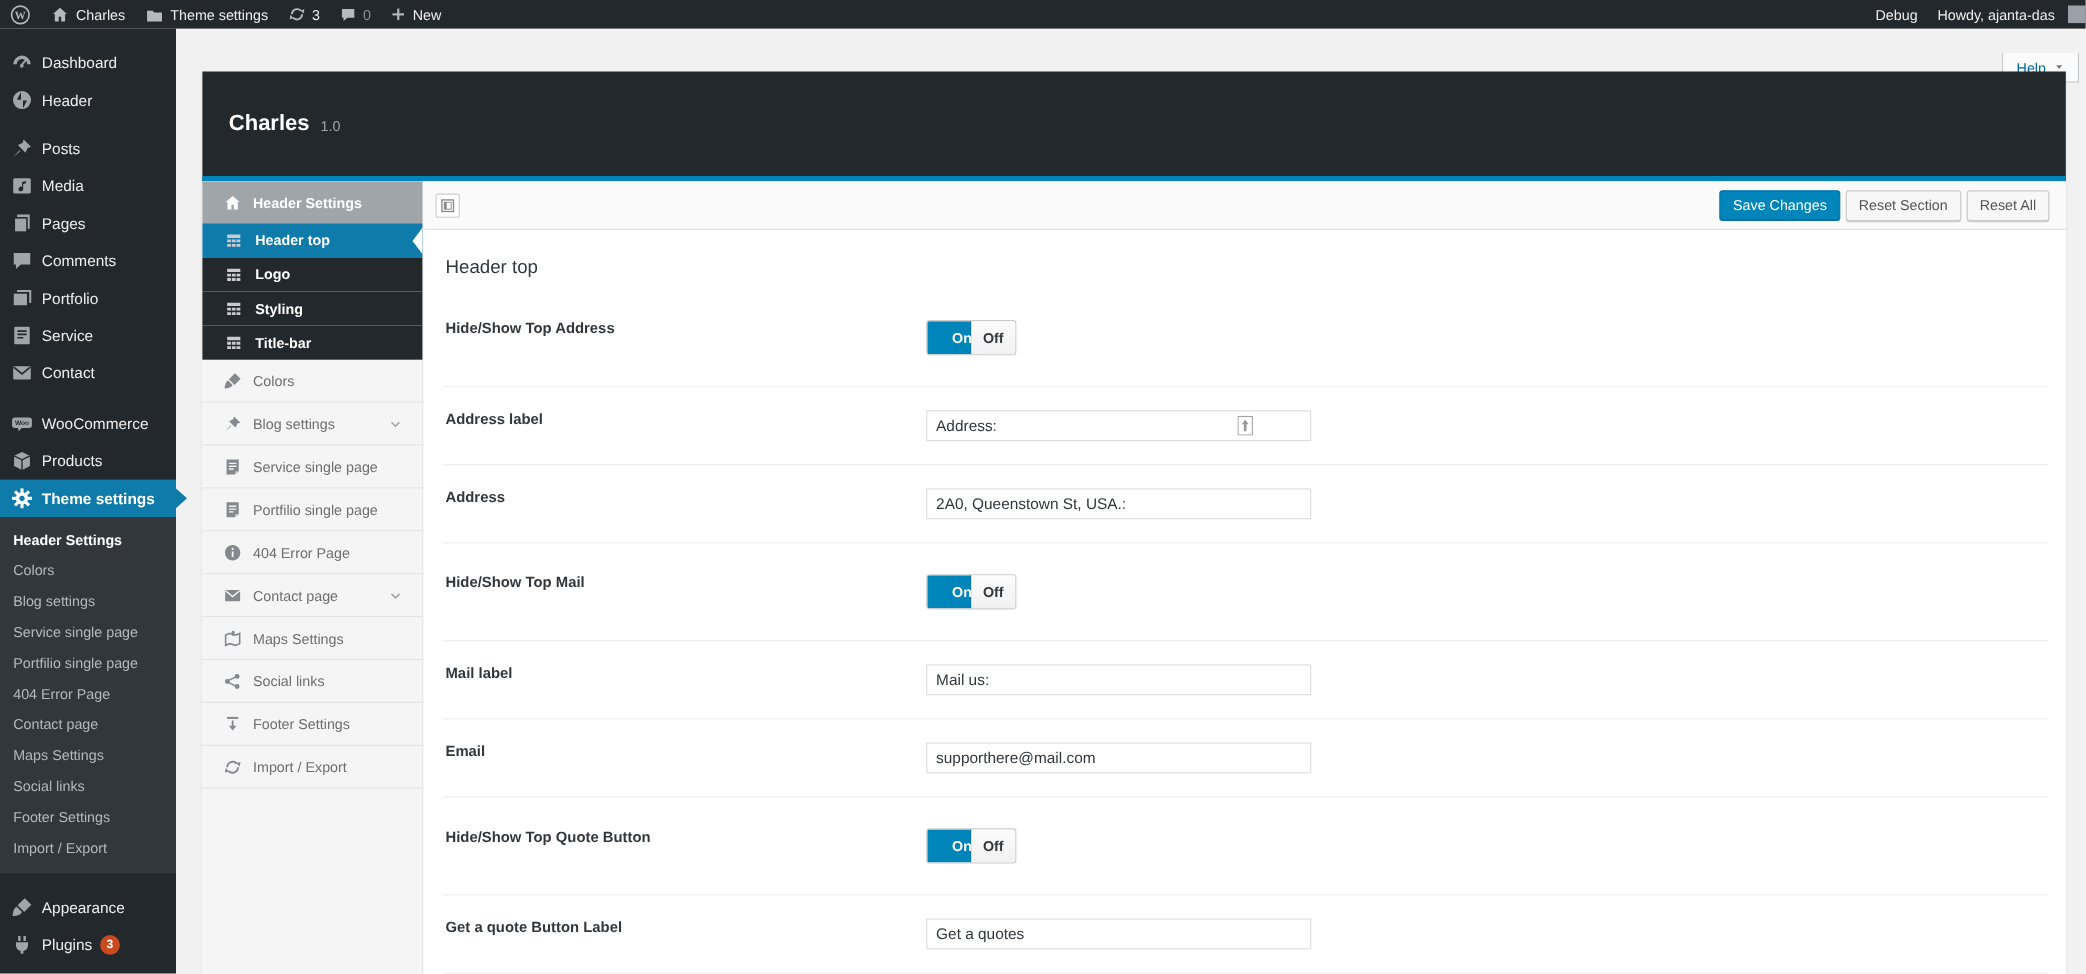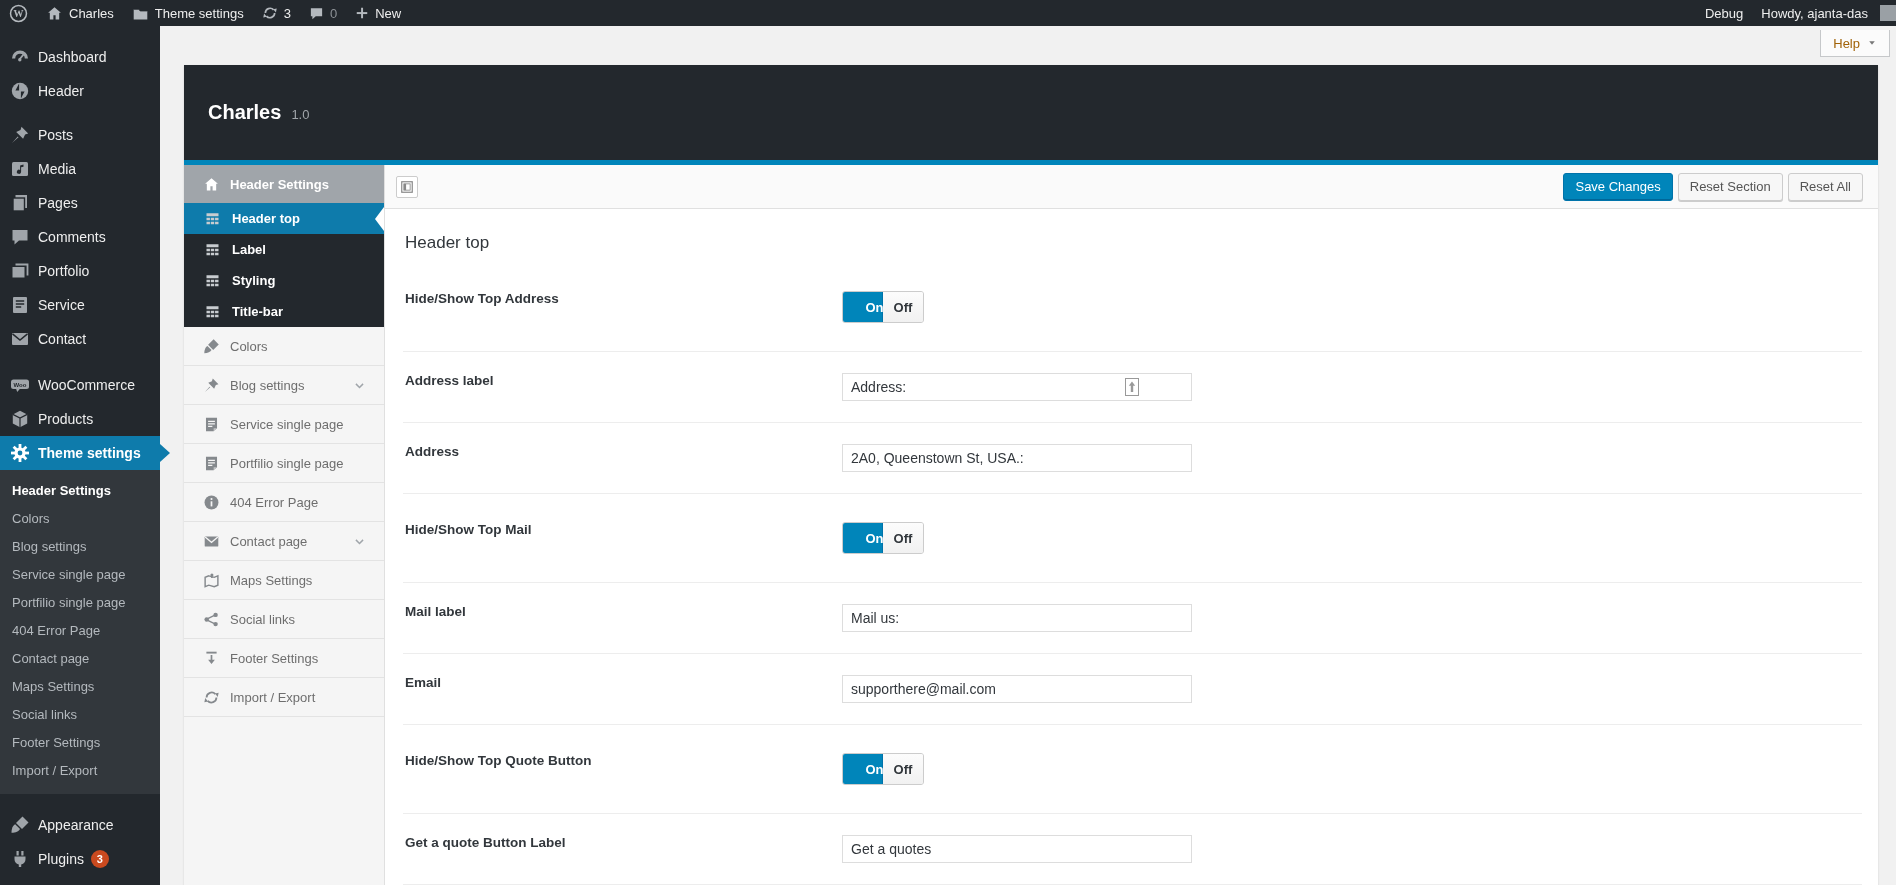--- a/index.html
+++ b/index.html
@@ -35,8 +35,8 @@
     border-radius:50%; background:#ca4a1f; color:#fff; font-size:11px; font-weight:bold; margin-left:7px; }
 
   
-  .help-btn { position:absolute; top:30px; right:6px; height:27px; padding:0 12px;
-    background:#fbfbfb; border:1px solid #c6c8ca; border-top:none; color:#a16207;
+  .help-btn { position:absolute; top:48px; right:6px; height:27px; padding:0 12px;
+    background:#fbfbfb; border:1px solid #c6c8ca; border-top:none; color:#0369a1;
     font-size:13px; display:flex; align-items:center; gap:7px; cursor:pointer; }
   .help-btn .ic { width:10px; height:10px; color:#777; }
 

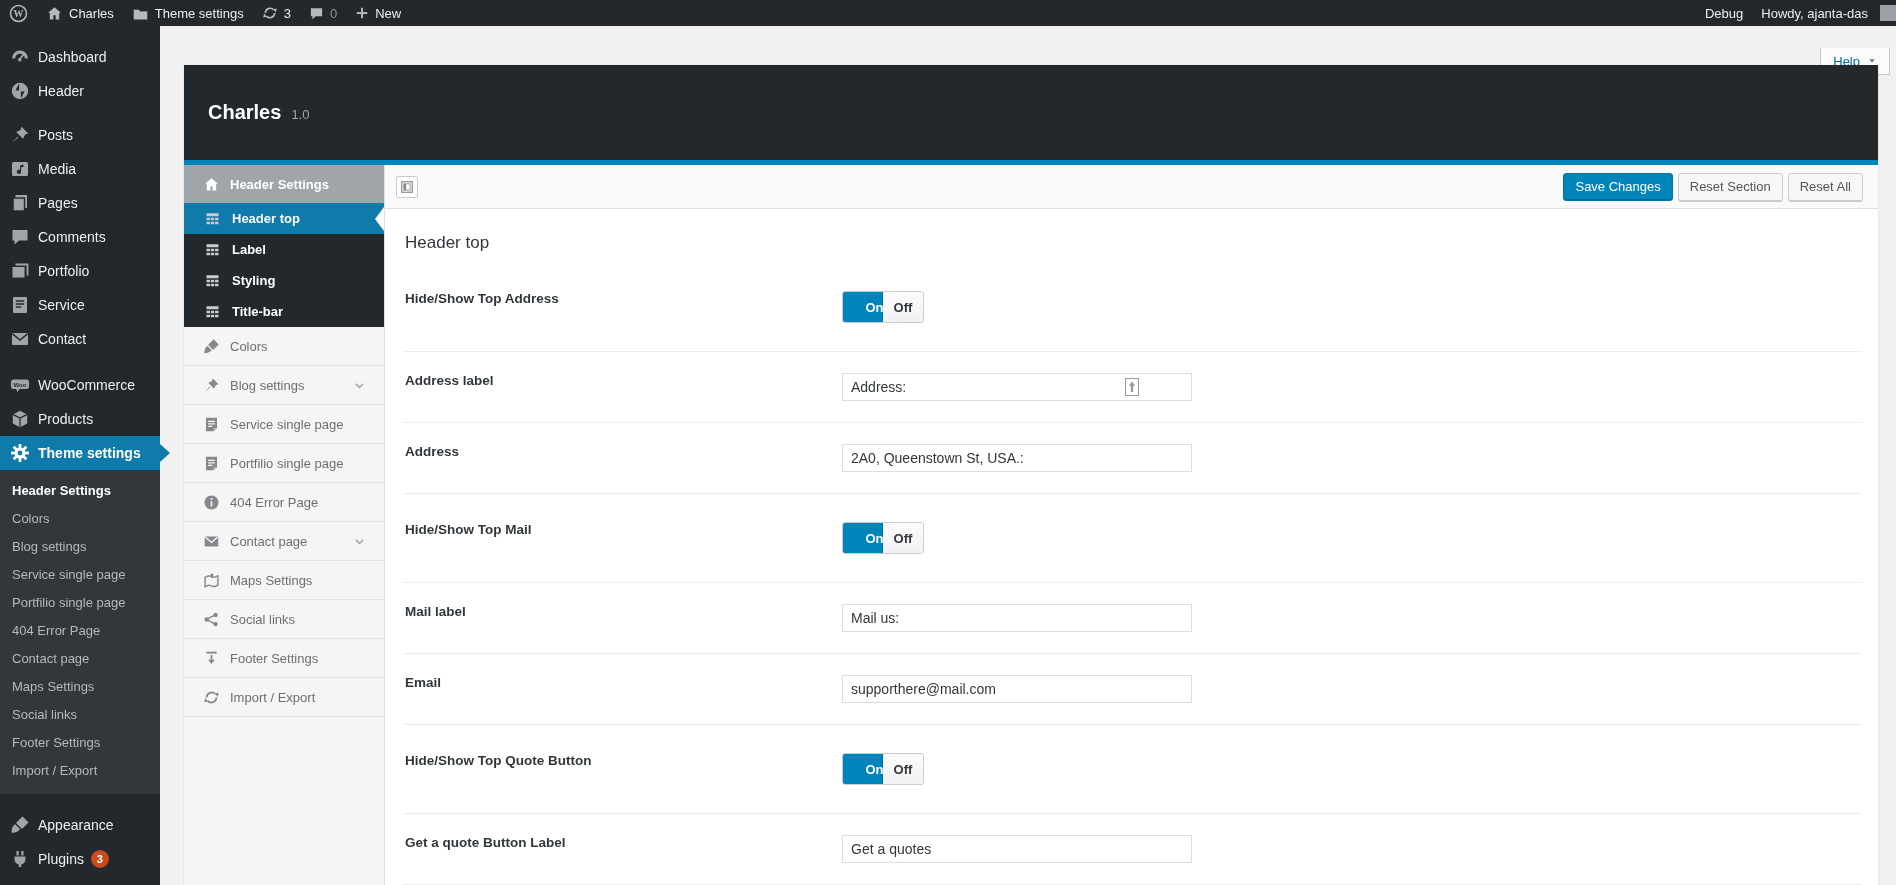--- a/index.html
+++ b/index.html
@@ -415,7 +415,7 @@
         <svg class="ic">
             <use href="#i-grid"></use>
           </svg>
-        <span>Label</span>
+        <span>Logo</span>
       </div>
       <div class="rnav-sub">
         <svg class="ic">

